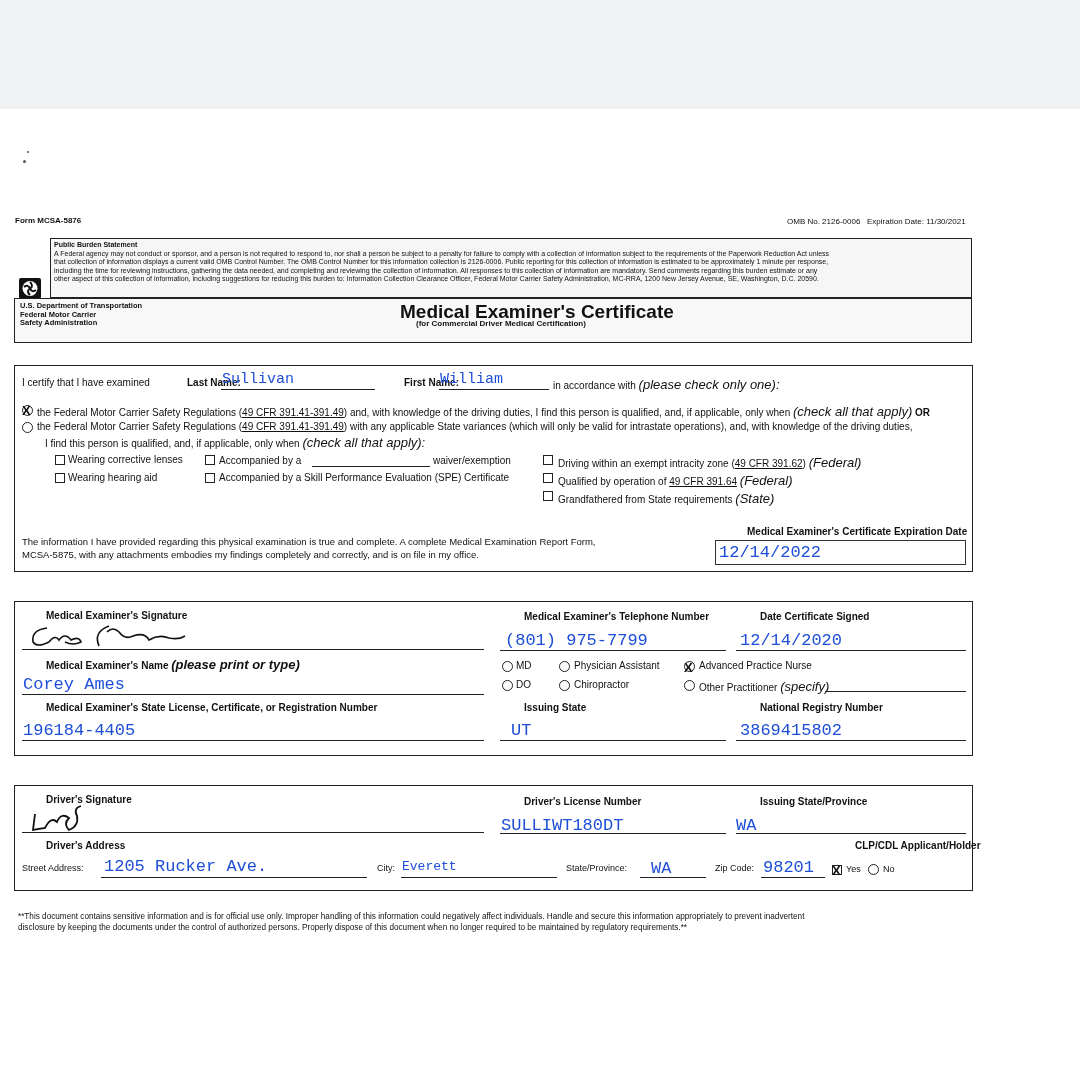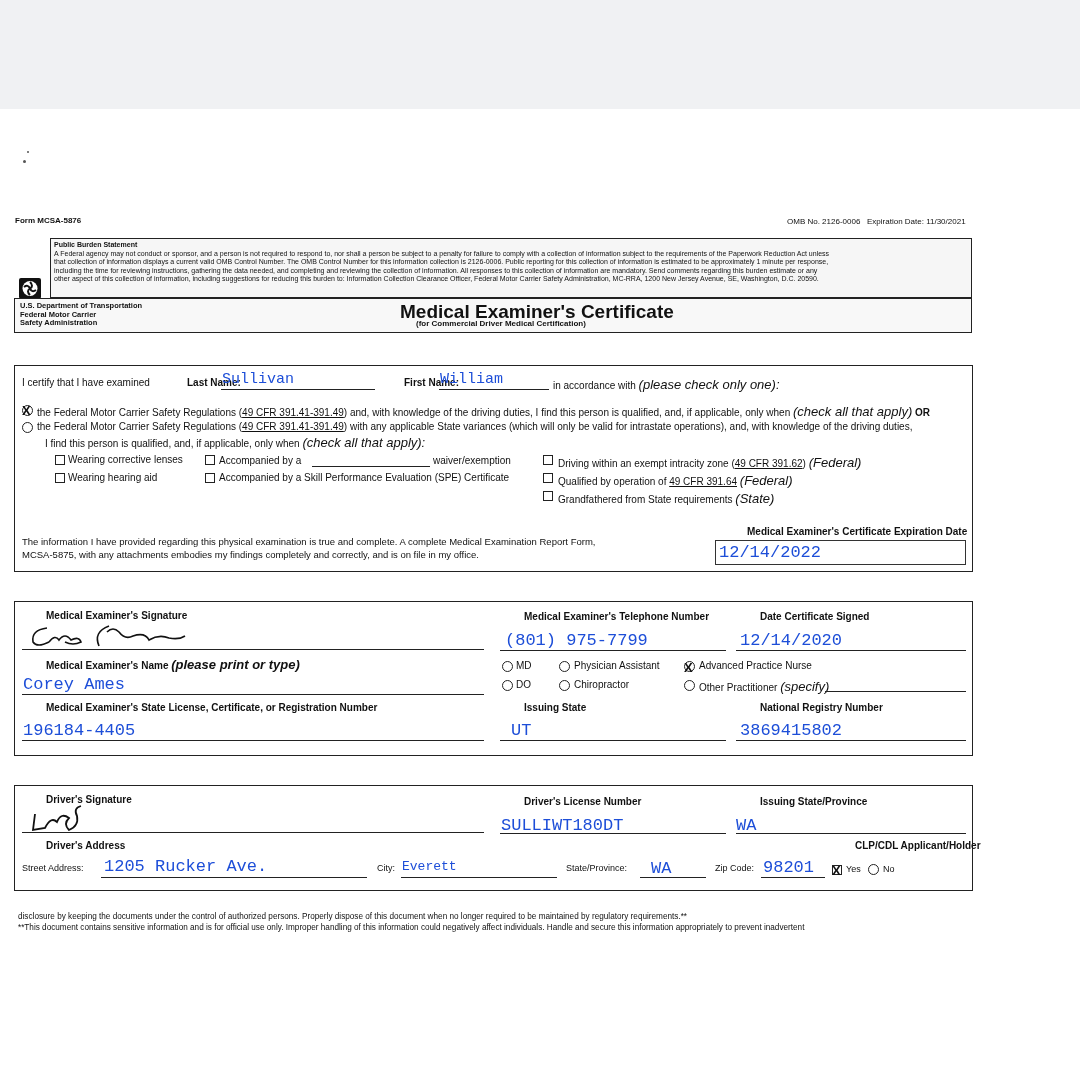--- a/index.html
+++ b/index.html
@@ -21,7 +21,7 @@
   .u { text-decoration:underline; }
   .burden { position:absolute; left:50px; top:238px; width:922px; height:60px; border:1.5px solid #222; box-sizing:border-box; font-size:7px; line-height:8.6px; padding:2px 3px; background:#f6f6f6; }
   .burden .t { font-weight:bold; }
-  .titlebar { position:absolute; left:14px; top:298px; width:958px; height:35px; border:1.5px solid #222; box-sizing:border-box; background:#f8f8f8; }
+  .titlebar { position:absolute; left:14px; top:298px; width:958px; height:45px; border:1.5px solid #222; box-sizing:border-box; background:#f8f8f8; }
 </style>
 </head>
 <body>

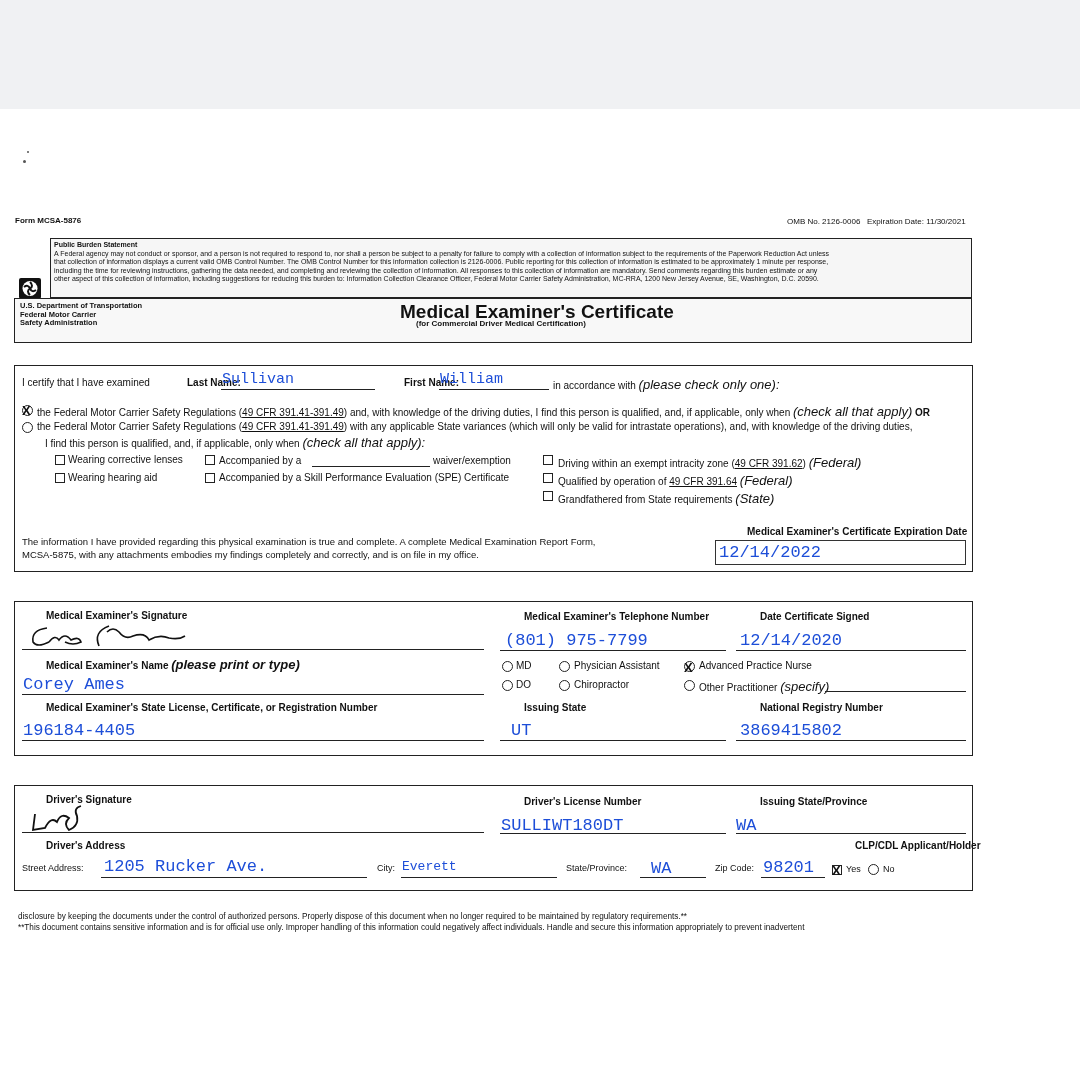--- a/index.html
+++ b/index.html
@@ -186,8 +186,8 @@
 </div>
 
 <div class="abs" style="left:18px;top:911px;font-size:8.2px;line-height:11px;white-space:nowrap;">
+  <div>**This document contains sensitive information and is for official use only.  Improper handling of this information could negatively affect individuals.  Handle and secure this information appropriately to prevent inadvertent</div>
   <div>disclosure by keeping the documents under the control of authorized persons.  Properly dispose of this document when no longer required to be maintained by regulatory requirements.**</div>
-  <div>**This document contains sensitive information and is for official use only.  Improper handling of this information could negatively affect individuals.  Handle and secure this information appropriately to prevent inadvertent</div>
 </div>
 
 </body></html>

